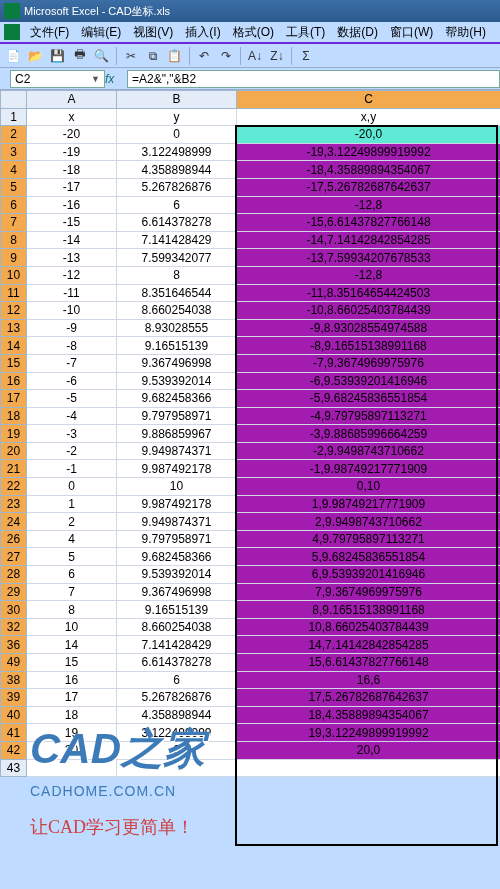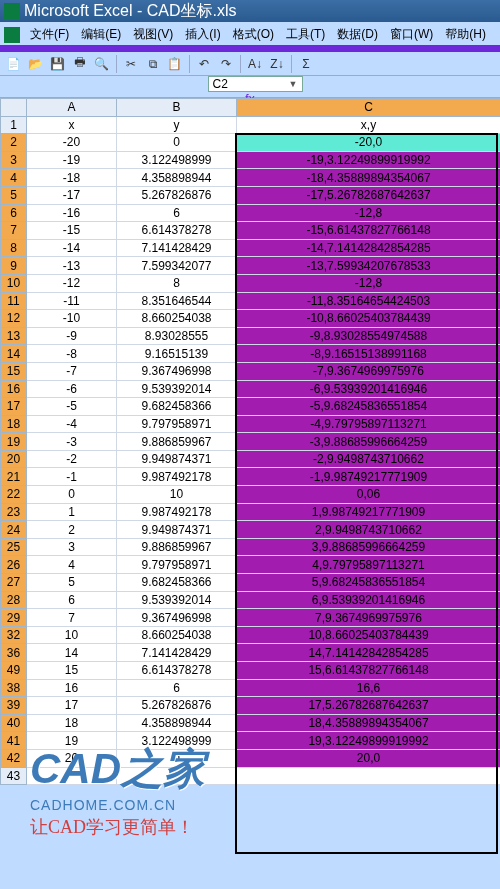--- a/index.html
+++ b/index.html
@@ -5,7 +5,7 @@
 * { margin: 0; padding: 0; box-sizing: border-box; font-family: "SimSun", "Microsoft YaHei", sans-serif; }
 body { width: 500px; height: 889px; background: #bfdbff; overflow: hidden; font-size: 11px; }
 
-.titlebar { background: linear-gradient(#3b6ea5, #2a5a8f); color: #fff; height: 22px; display: flex; align-items: center; padding: 0 4px; font-size: 16px; }
+.titlebar { background: linear-gradient(#3b6ea5, #2a5a8f); color: #fff; height: 22px; display: flex; align-items: center; padding: 0 4px; font-size: 11px; }
 .titlebar .icon { width: 16px; height: 16px; background: #0a7c3f; margin-right: 4px; }
 .titlebar .title { flex: 1; }
 

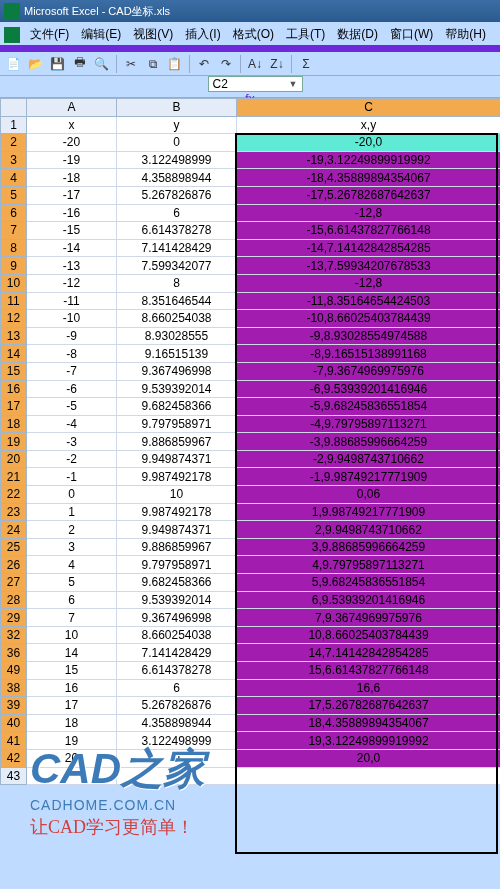--- a/index.html
+++ b/index.html
@@ -9,7 +9,7 @@
 .titlebar .icon { width: 16px; height: 16px; background: #0a7c3f; margin-right: 4px; }
 .titlebar .title { flex: 1; }
 
-.menubar { background: #bfdbff; height: 30px; display: flex; align-items: flex-end; padding: 2px 4px; border-bottom: 7px solid #6d28d9; }
+.menubar { background: #bfdbff; height: 22px; display: flex; align-items: center; padding: 2px 4px; border-bottom: 2px solid #6d28d9; }
 .menubar .excel-icon { width: 16px; height: 16px; background: #0a7c3f; margin-right: 4px; }
 .menubar .menu-item { padding: 0 6px; font-size: 12px; color: #000; cursor: default; }
 

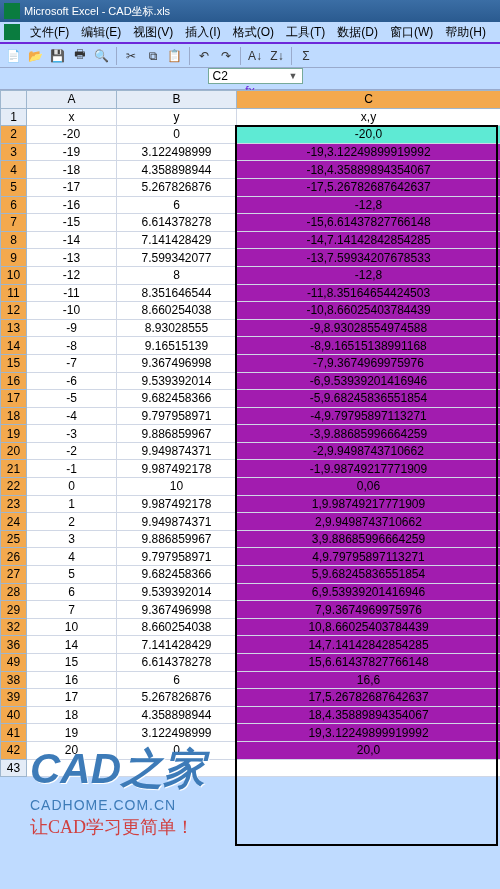--- a/index.html
+++ b/index.html
@@ -17,7 +17,7 @@
 .tool-btn { width: 20px; height: 20px; display: flex; align-items: center; justify-content: center; font-size: 12px; color: #333; }
 .tool-sep { width: 1px; height: 18px; background: #9ac; margin: 0 2px; }
 
-.formula-bar { background: #bfdbff; height: 22px; display: flex; align-items: center; border-bottom: 1px solid #9ac; flex-direction: column; }
+.formula-bar { background: #bfdbff; height: 22px; display: flex; align-items: center; border-bottom: 1px solid #9ac; }
 .name-box { width: 95px; background: #fff; border: 1px solid #7a9; height: 18px; margin-left: 10px; padding: 0 4px; display: flex; align-items: center; font-size: 12px; }
 .name-box .dd { margin-left: auto; font-size: 9px; color: #555; }
 .fx-label { width: 22px; text-align: center; color: #6d28d9; font-size: 12px; }

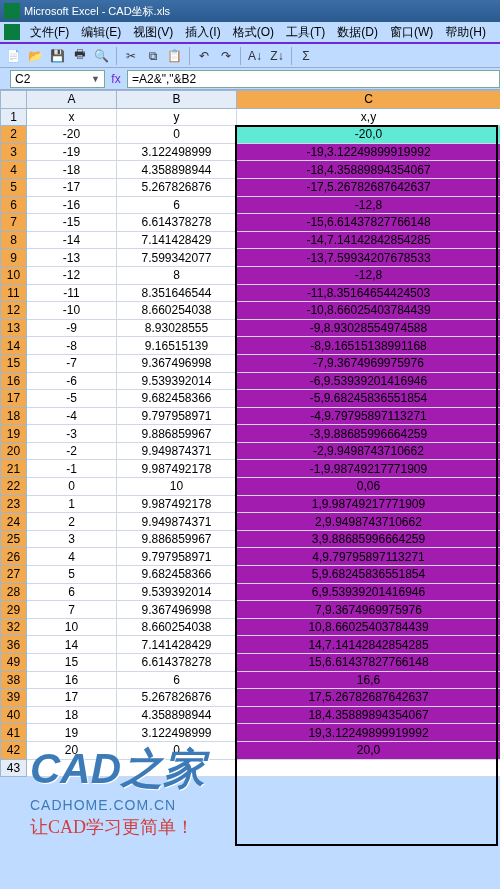--- a/index.html
+++ b/index.html
@@ -20,7 +20,7 @@
 .formula-bar { background: #bfdbff; height: 22px; display: flex; align-items: center; border-bottom: 1px solid #9ac; }
 .name-box { width: 95px; background: #fff; border: 1px solid #7a9; height: 18px; margin-left: 10px; padding: 0 4px; display: flex; align-items: center; font-size: 12px; }
 .name-box .dd { margin-left: auto; font-size: 9px; color: #555; }
-.fx-label { width: 22px; text-align: center; color: #6d28d9; font-size: 12px; }
+.fx-label { width: 22px; text-align: left; font-style: italic; color: #0f766e; font-size: 12px; }
 .formula-input { flex: 1; background: #fff; border: 1px solid #7a9; height: 18px; padding: 0 4px; font-size: 12px; display: flex; align-items: center; }
 
 .grid-wrap { position: relative; background: #fff; }

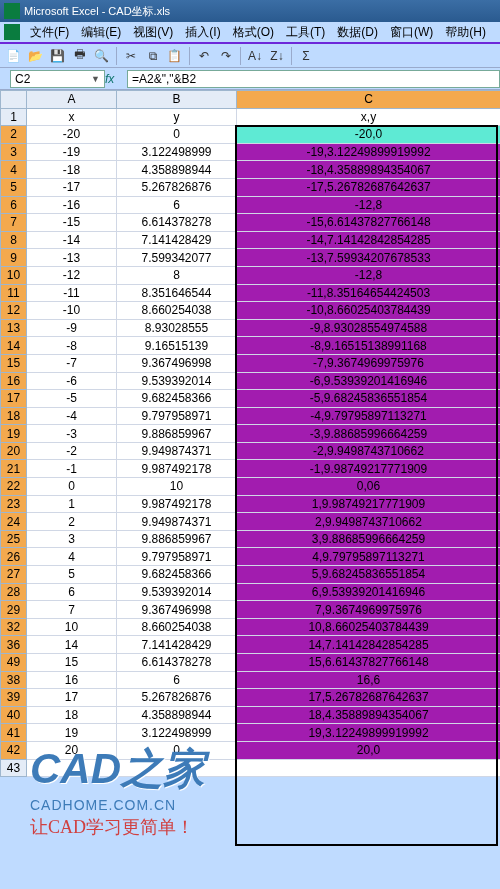--- a/index.html
+++ b/index.html
@@ -244,7 +244,7 @@
           <th class="row-h sel">22</th>
           <td>0</td>
           <td>10</td>
-          <td class="selC">0,06</td>
+          <td class="selC">0,10</td>
         </tr>
         <tr>
           <th class="row-h sel">23</th>

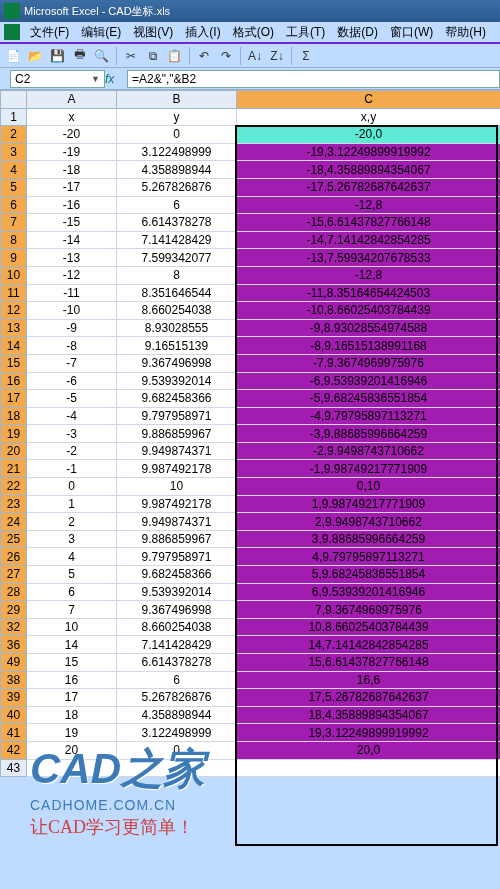--- a/index.html
+++ b/index.html
@@ -259,12 +259,6 @@
           <td class="selC">2,9.9498743710662</td>
         </tr>
         <tr>
-          <th class="row-h sel">25</th>
-          <td>3</td>
-          <td>9.886859967</td>
-          <td class="selC">3,9.88685996664259</td>
-        </tr>
-        <tr>
           <th class="row-h sel">26</th>
           <td>4</td>
           <td>9.797958971</td>

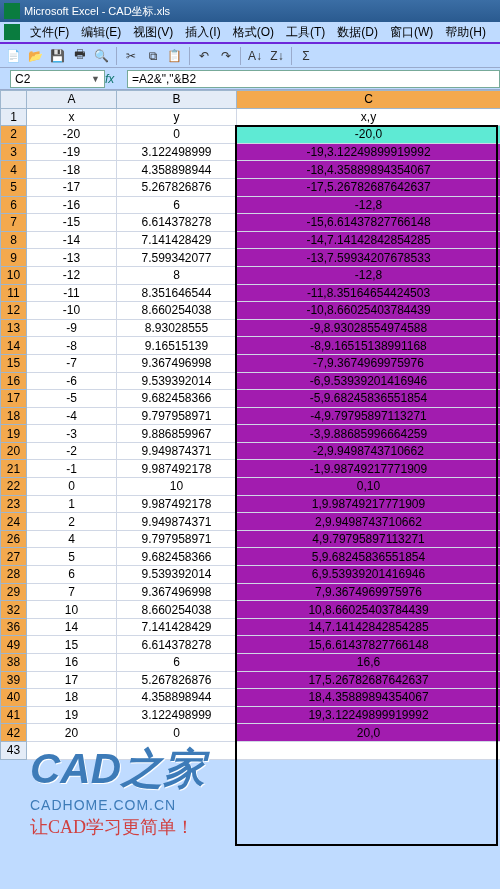--- a/index.html
+++ b/index.html
@@ -283,6 +283,12 @@
           <td class="selC">7,9.3674969975976</td>
         </tr>
         <tr>
+          <th class="row-h sel">30</th>
+          <td>8</td>
+          <td>9.16515139</td>
+          <td class="selC">8,9.16515138991168</td>
+        </tr>
+        <tr>
           <th class="row-h sel">32</th>
           <td>10</td>
           <td>8.660254038</td>

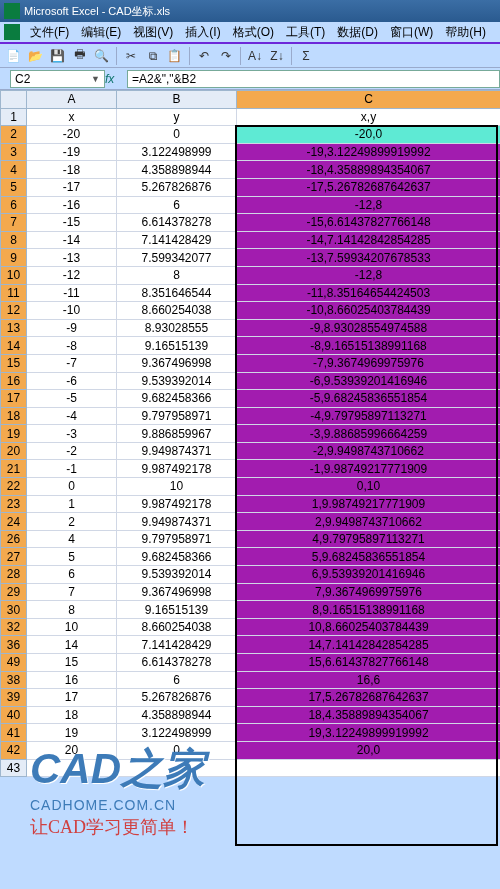--- a/index.html
+++ b/index.html
@@ -38,7 +38,7 @@
 
 .watermark { position: absolute; bottom: 50px; left: 30px; pointer-events: none; }
 .wm-main { font-size: 42px; font-weight: bold; font-style: italic; color: #3d7bb8; text-shadow: 1px 1px 0 #fff; font-family: Liberation Sans, sans-serif; }
-.wm-url { font-size: 14px; color: #3d7bb8; font-family: Arial, sans-serif; letter-spacing: 1px; }
+.wm-url { font-size: 14px; color: #3d7bb8; font-family: Arial, sans-serif; letter-spacing: 1px; margin-top: 6px; }
 .wm-slogan { font-size: 18px; color: #d04040; font-family: "KaiTi", serif; margin-top: 2px; }
 
 col.cA { width: 90px; }

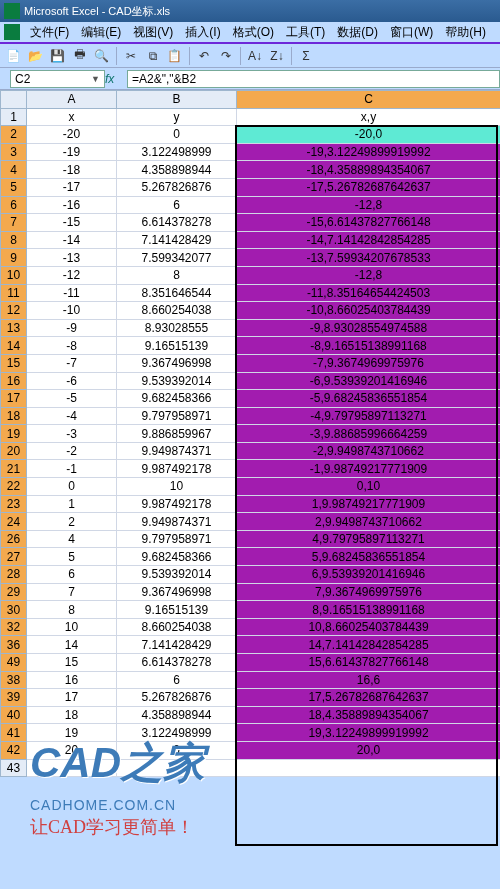--- a/index.html
+++ b/index.html
@@ -39,7 +39,7 @@
 .watermark { position: absolute; bottom: 50px; left: 30px; pointer-events: none; }
 .wm-main { font-size: 42px; font-weight: bold; font-style: italic; color: #3d7bb8; text-shadow: 1px 1px 0 #fff; font-family: Liberation Sans, sans-serif; }
 .wm-url { font-size: 14px; color: #3d7bb8; font-family: Arial, sans-serif; letter-spacing: 1px; margin-top: 6px; }
-.wm-slogan { font-size: 18px; color: #d04040; font-family: "KaiTi", serif; margin-top: 2px; }
+.wm-slogan { font-size: 18px; color: #d04040; font-family: "KaiTi", serif; margin-top: 16px; }
 
 col.cA { width: 90px; }
 col.cB { width: 120px; }

